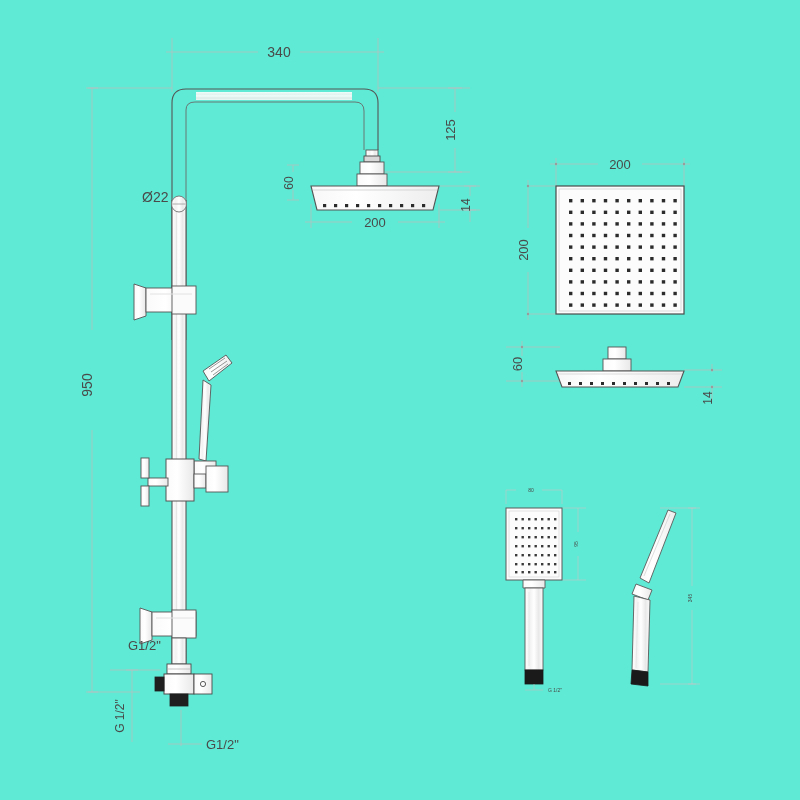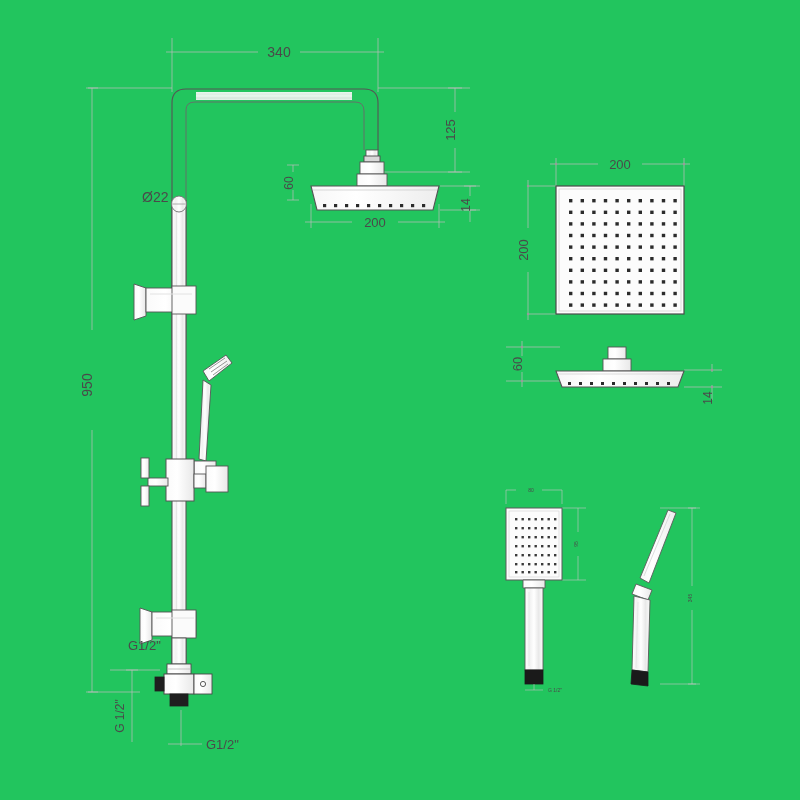--- a/index.html
+++ b/index.html
@@ -18,7 +18,7 @@
     position: relative;
     width: 800px;
     height: 800px;
-    background: #22c55e;
+    background: #5eead4;
   }
   #sheet svg {
     position: absolute;

